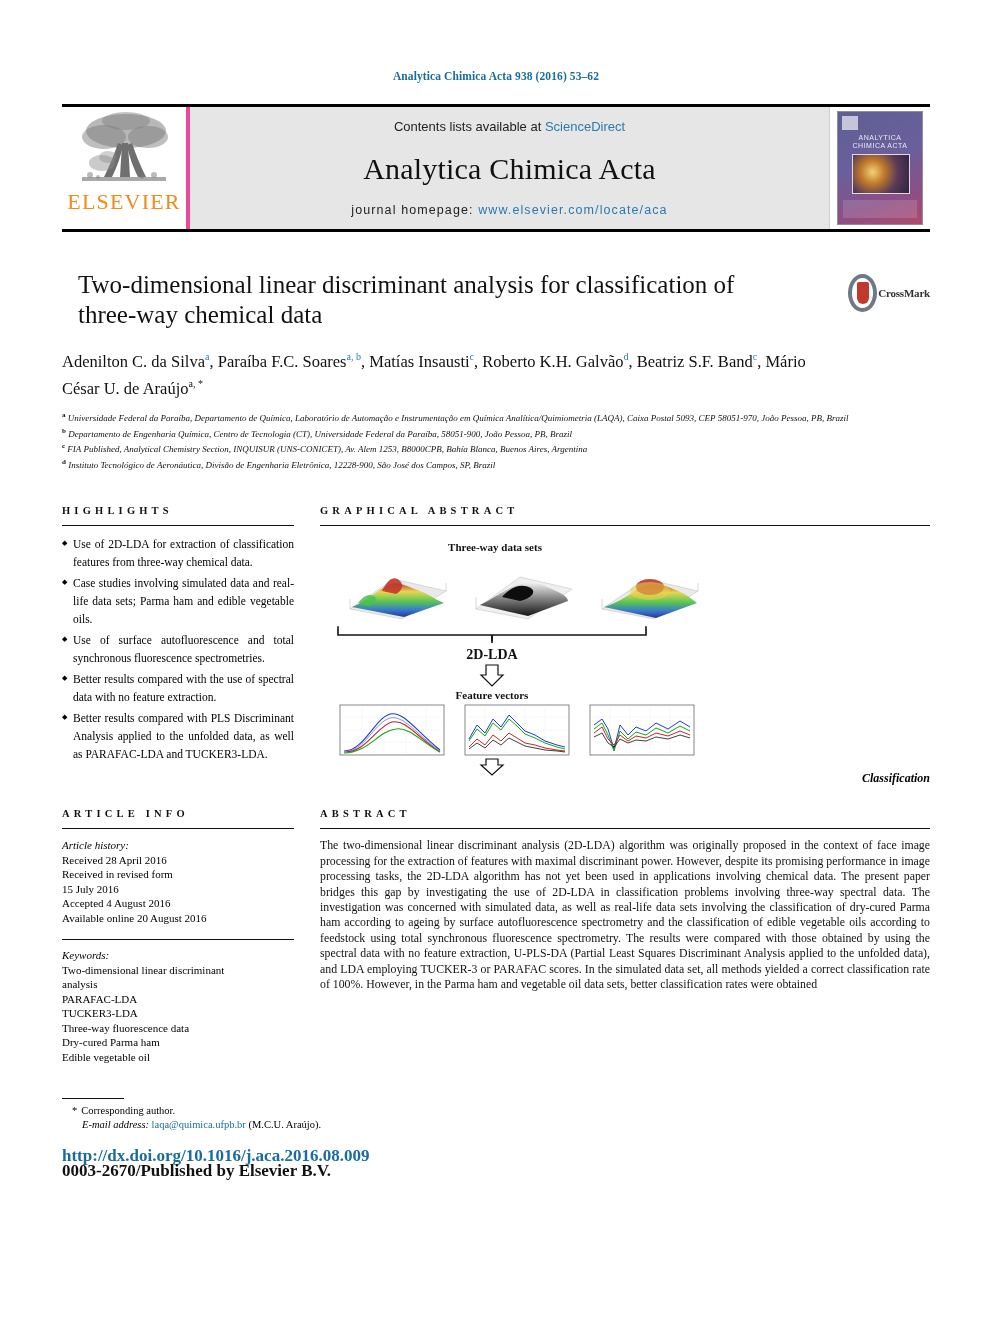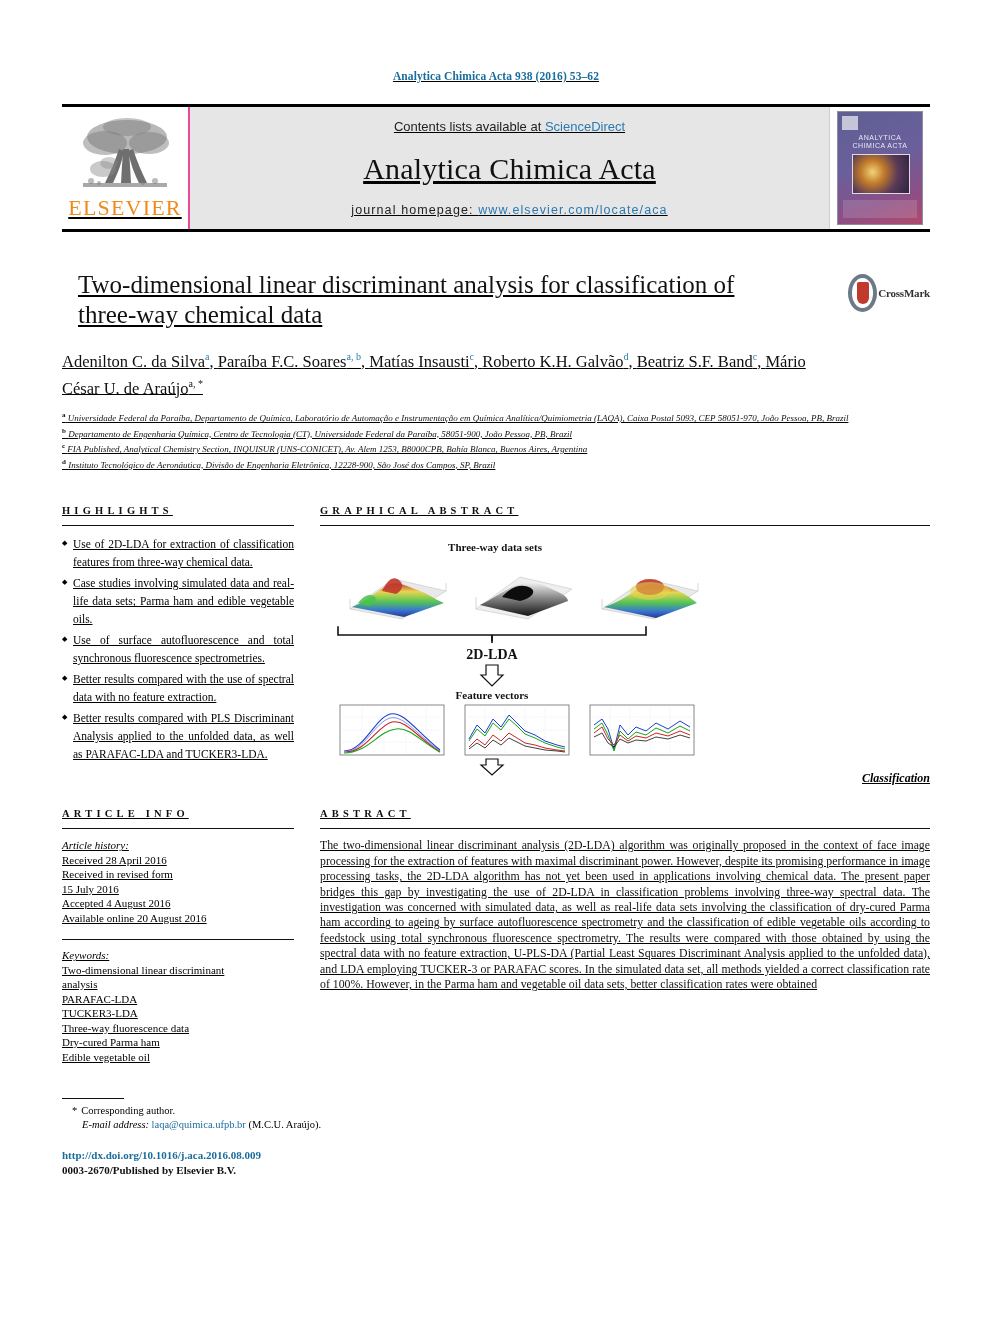--- a/index.html
+++ b/index.html
@@ -20,7 +20,6 @@
     width: 992px;
     height: 1233px;
     box-sizing: border-box;
-    text-decoration: underline;
   }
 
   

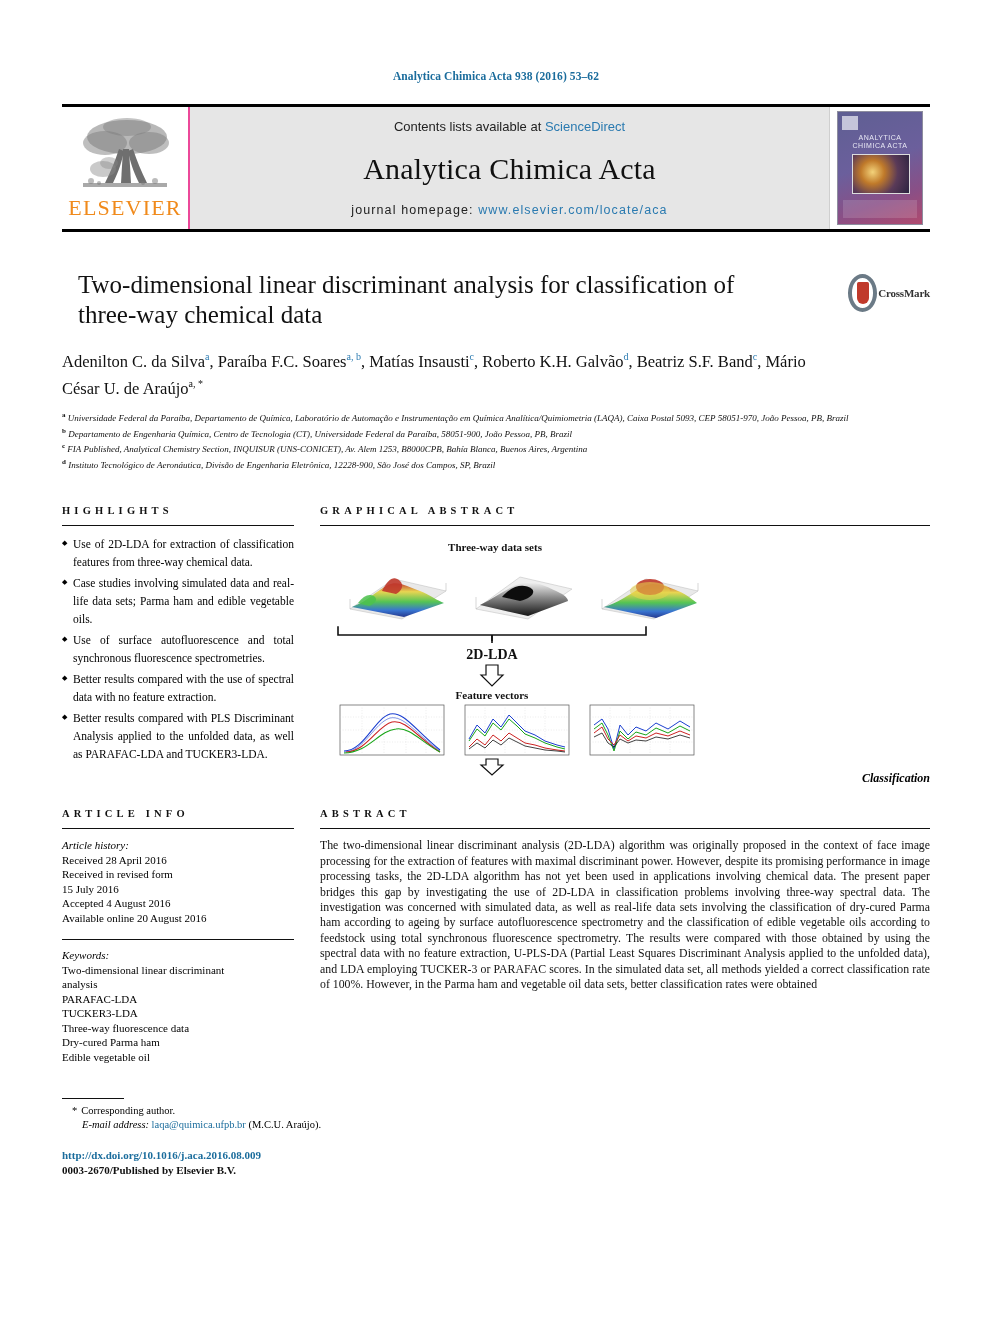--- a/index.html
+++ b/index.html
@@ -50,9 +50,9 @@
     flex-direction: column;
     align-items: center;
     justify-content: flex-end;
-    padding-bottom: 10px;
+    padding-bottom: 16px;
     box-sizing: border-box;
-    border-right: 2px solid #ec4899;
+    border-right: 4px solid #ec4899;
   }
   .tree-wrap { width: 100px; height: 86px; }
   .elsevier-word {

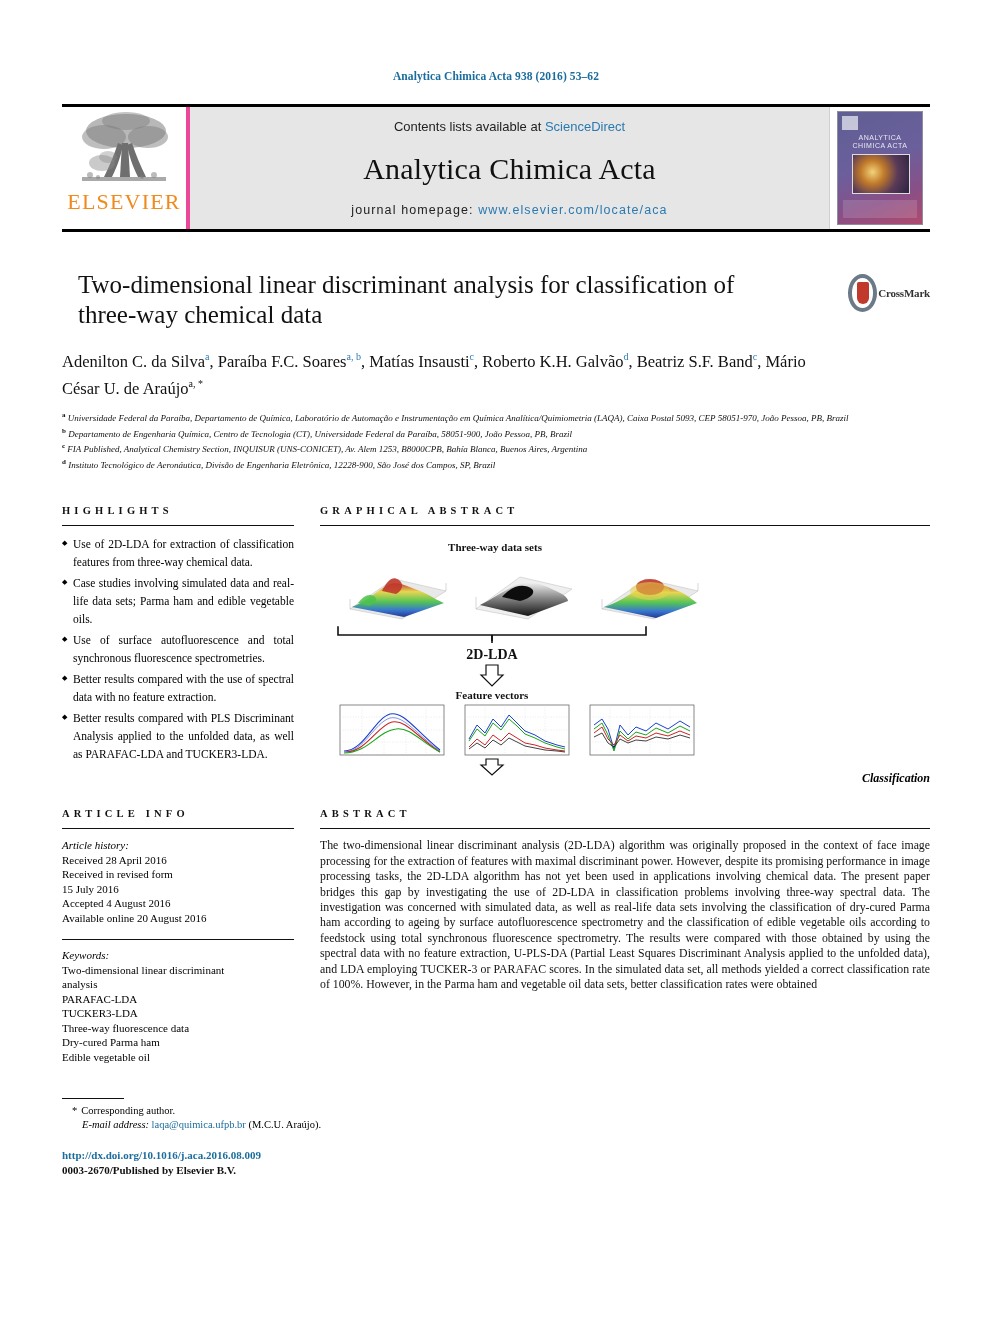--- a/index.html
+++ b/index.html
@@ -295,7 +295,7 @@
   .link { color: #1a6c9c; }
   .doi-block {
     margin-top: 16px;
-    font-size: 11px;
+    font-size: 17px;
     line-height: 15px;
     font-weight: bold;
   }

